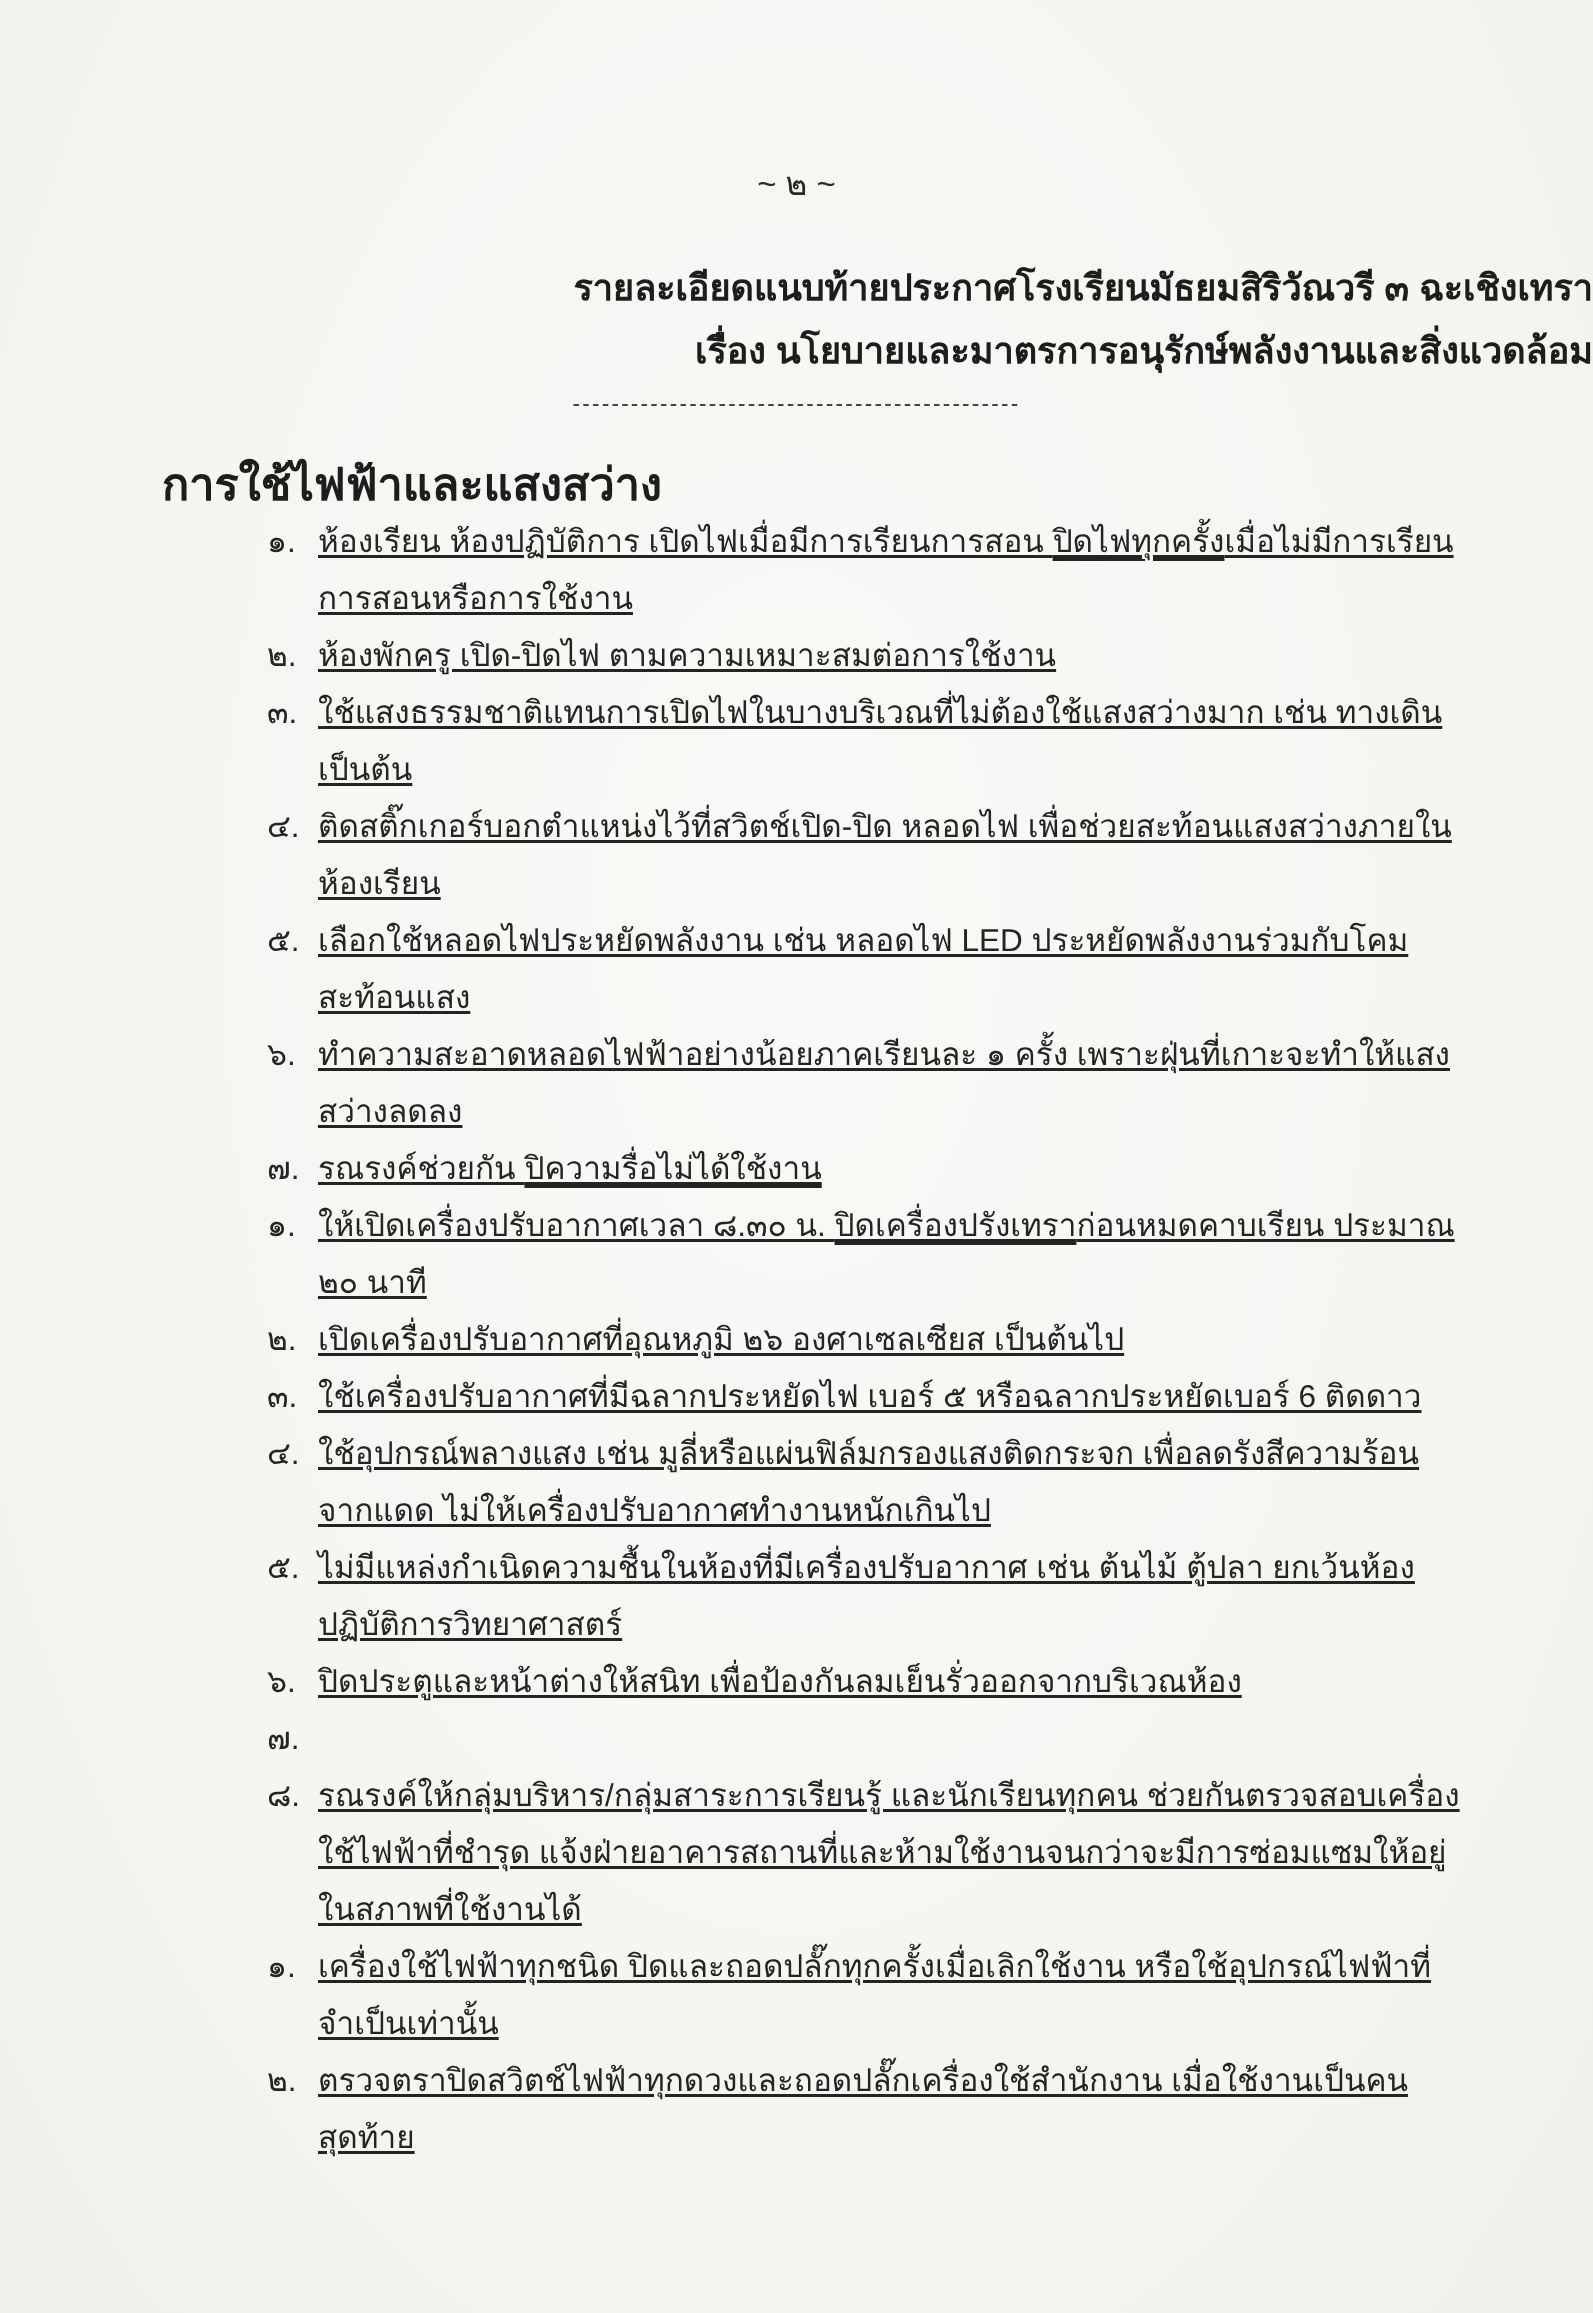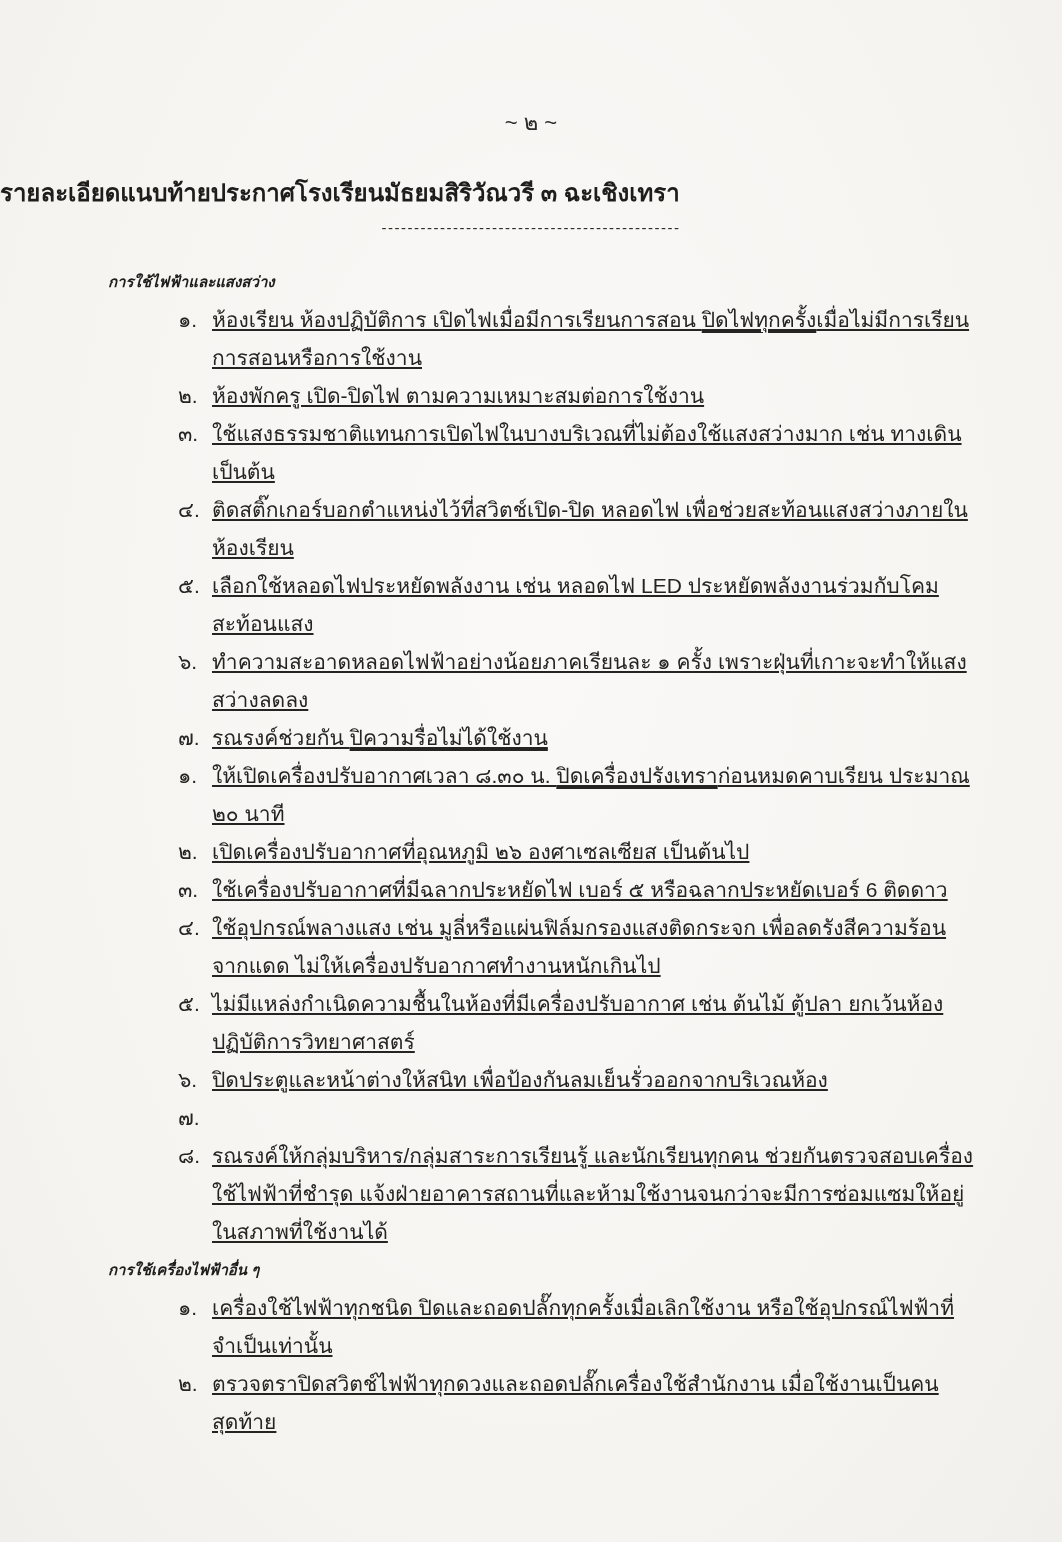--- a/index.html
+++ b/index.html
@@ -30,7 +30,7 @@
     margin-top: 34px;
   }
   .title {
-    text-align: left;
+    text-align: right;
     font-size: 24px;
     font-weight: bold;
     line-height: 42px;

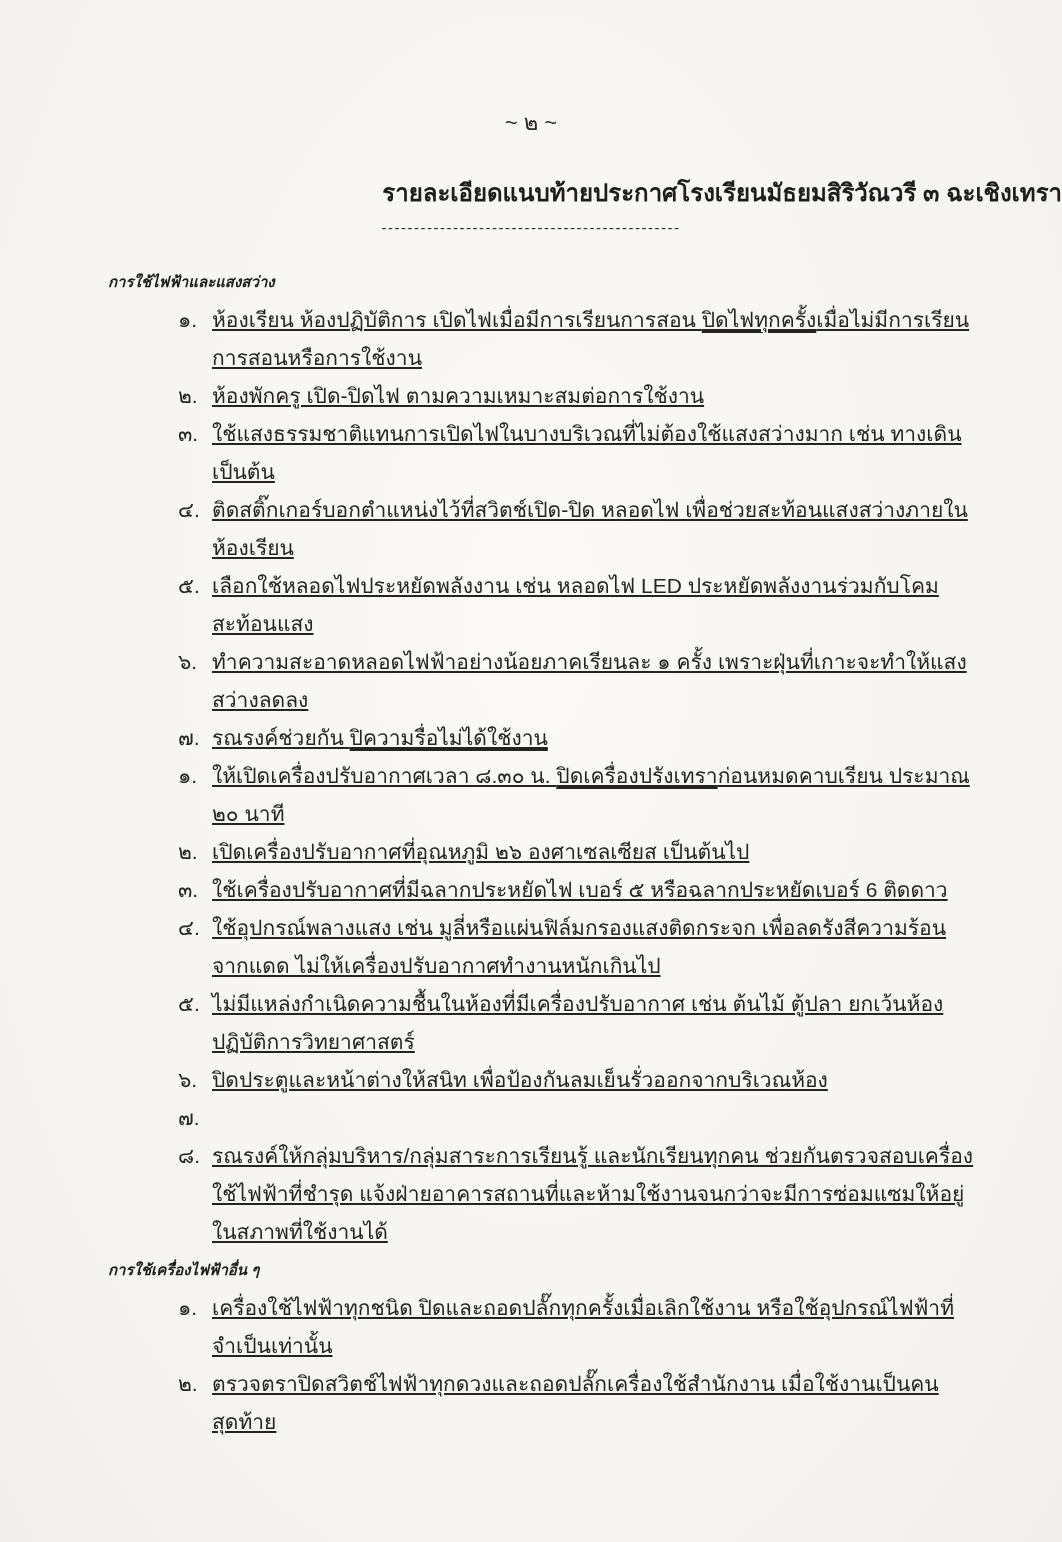--- a/index.html
+++ b/index.html
@@ -84,6 +84,7 @@
   <div class="page-num">~ ๒ ~</div>
   <div class="titles">
     <div class="title">รายละเอียดแนบท้ายประกาศโรงเรียนมัธยมสิริวัณวรี ๓ ฉะเชิงเทรา</div>
+    <div class="title">เรื่อง นโยบายและมาตรการอนุรักษ์พลังงานและสิ่งแวดล้อม</div>
     <div class="separator">----------------------------------------------</div>
   </div>
   <main class="content" id="sections">

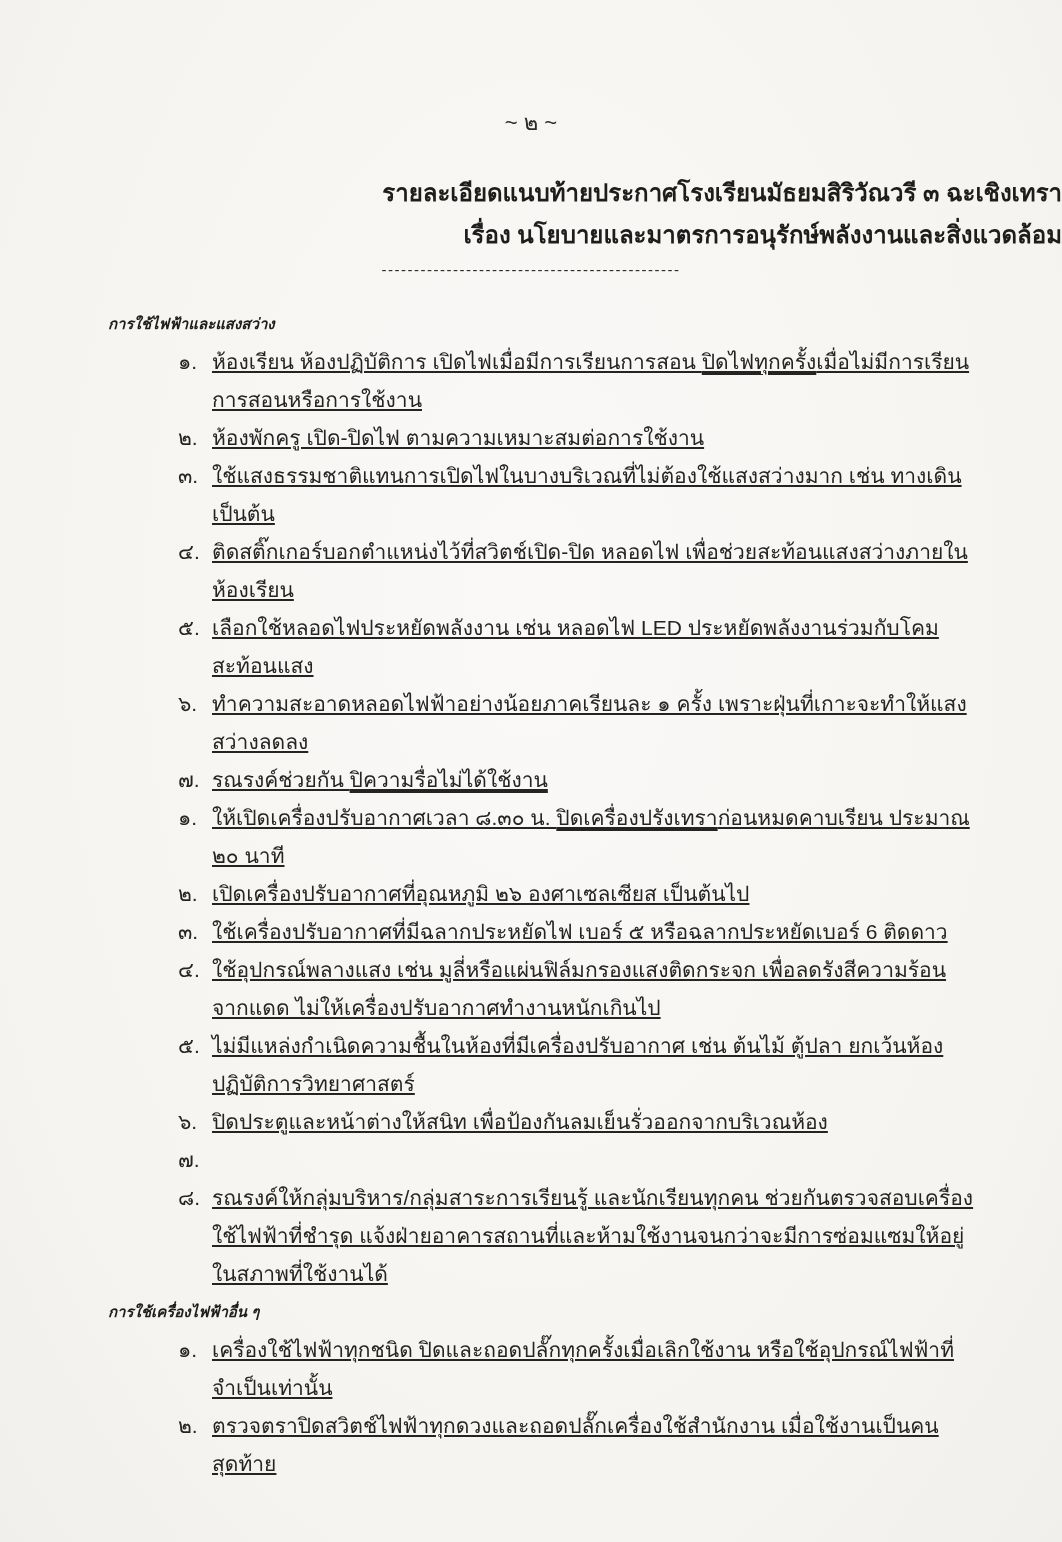--- a/index.html
+++ b/index.html
@@ -49,11 +49,10 @@
     padding: 24px 86px 0 108px;
   }
   .sec-heading {
-    font-size: 15px;
+    font-size: 30px;
     font-weight: bold;
     line-height: 38px;
     color: #1d1d1b;
-    font-style: italic;
   }
   .item {
     display: flex;

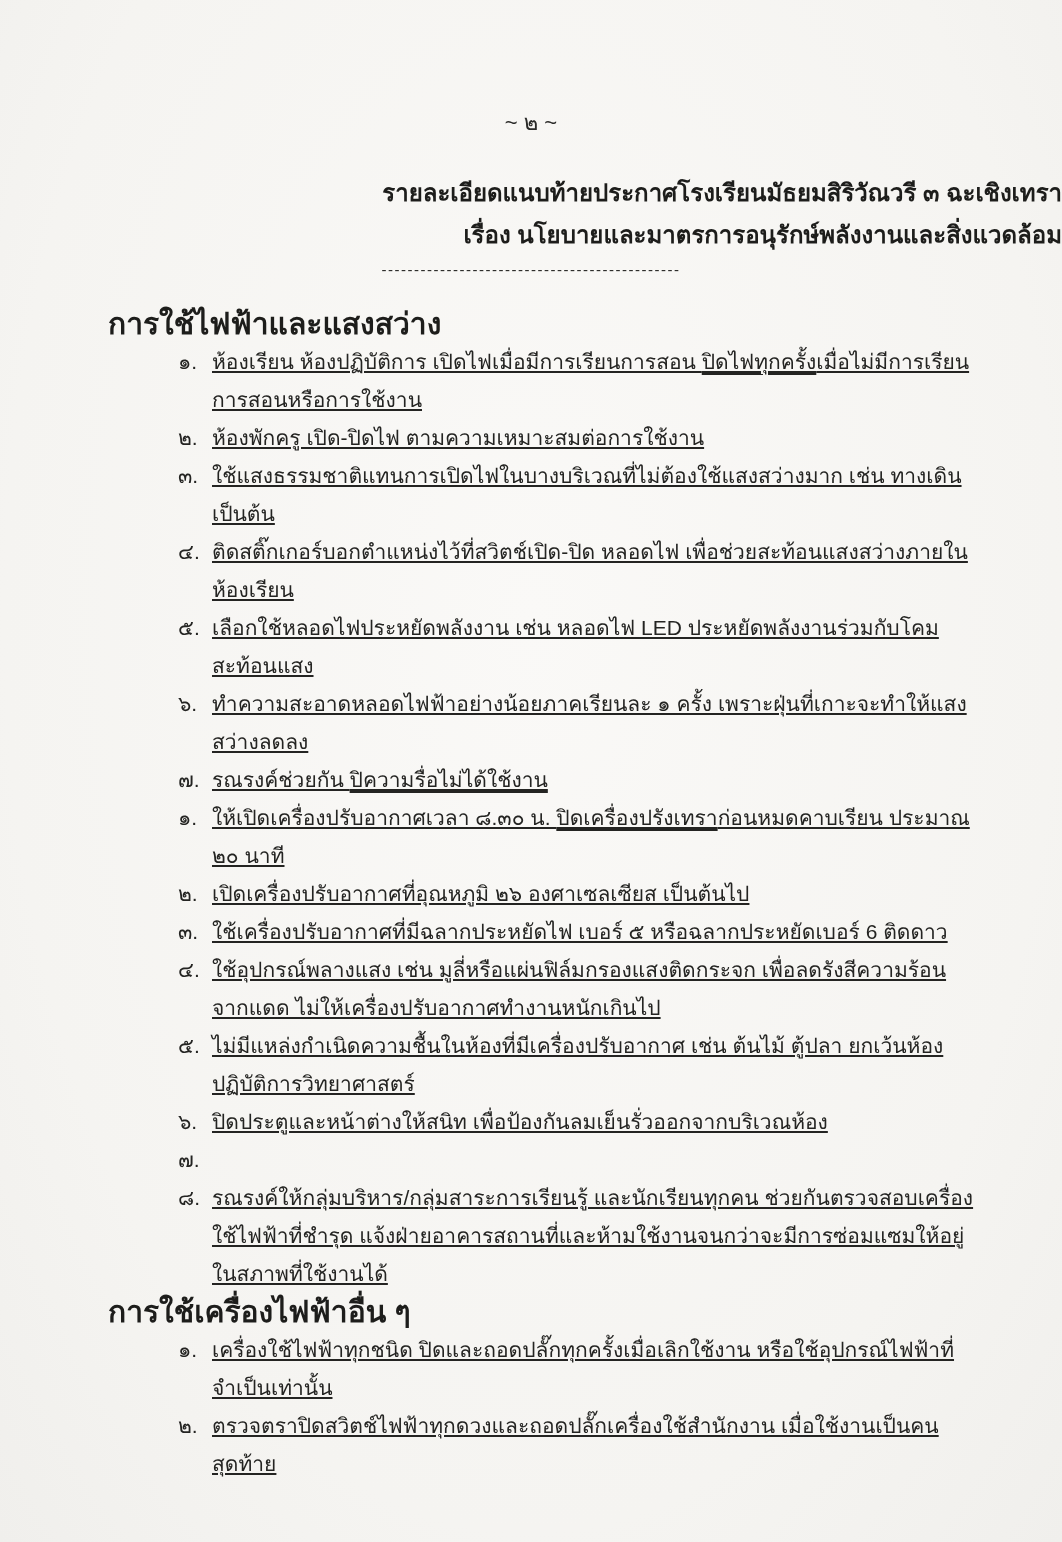--- a/index.html
+++ b/index.html
@@ -152,7 +152,6 @@
         </div>
       </section>
       <section>
-        <div class="sec-heading">การใช้เครื่องไฟฟ้าอื่น ๆ</div>
         <div class="item">
           <span class="num">๑.</span>
           <span class="txt"><span>เครื่องใช้ไฟฟ้าทุกชนิด ปิดและถอดปลั๊กทุกครั้งเมื่อเลิกใช้งาน หรือใช้อุปกรณ์ไฟฟ้าที่จำเป็นเท่านั้น</span></span>

